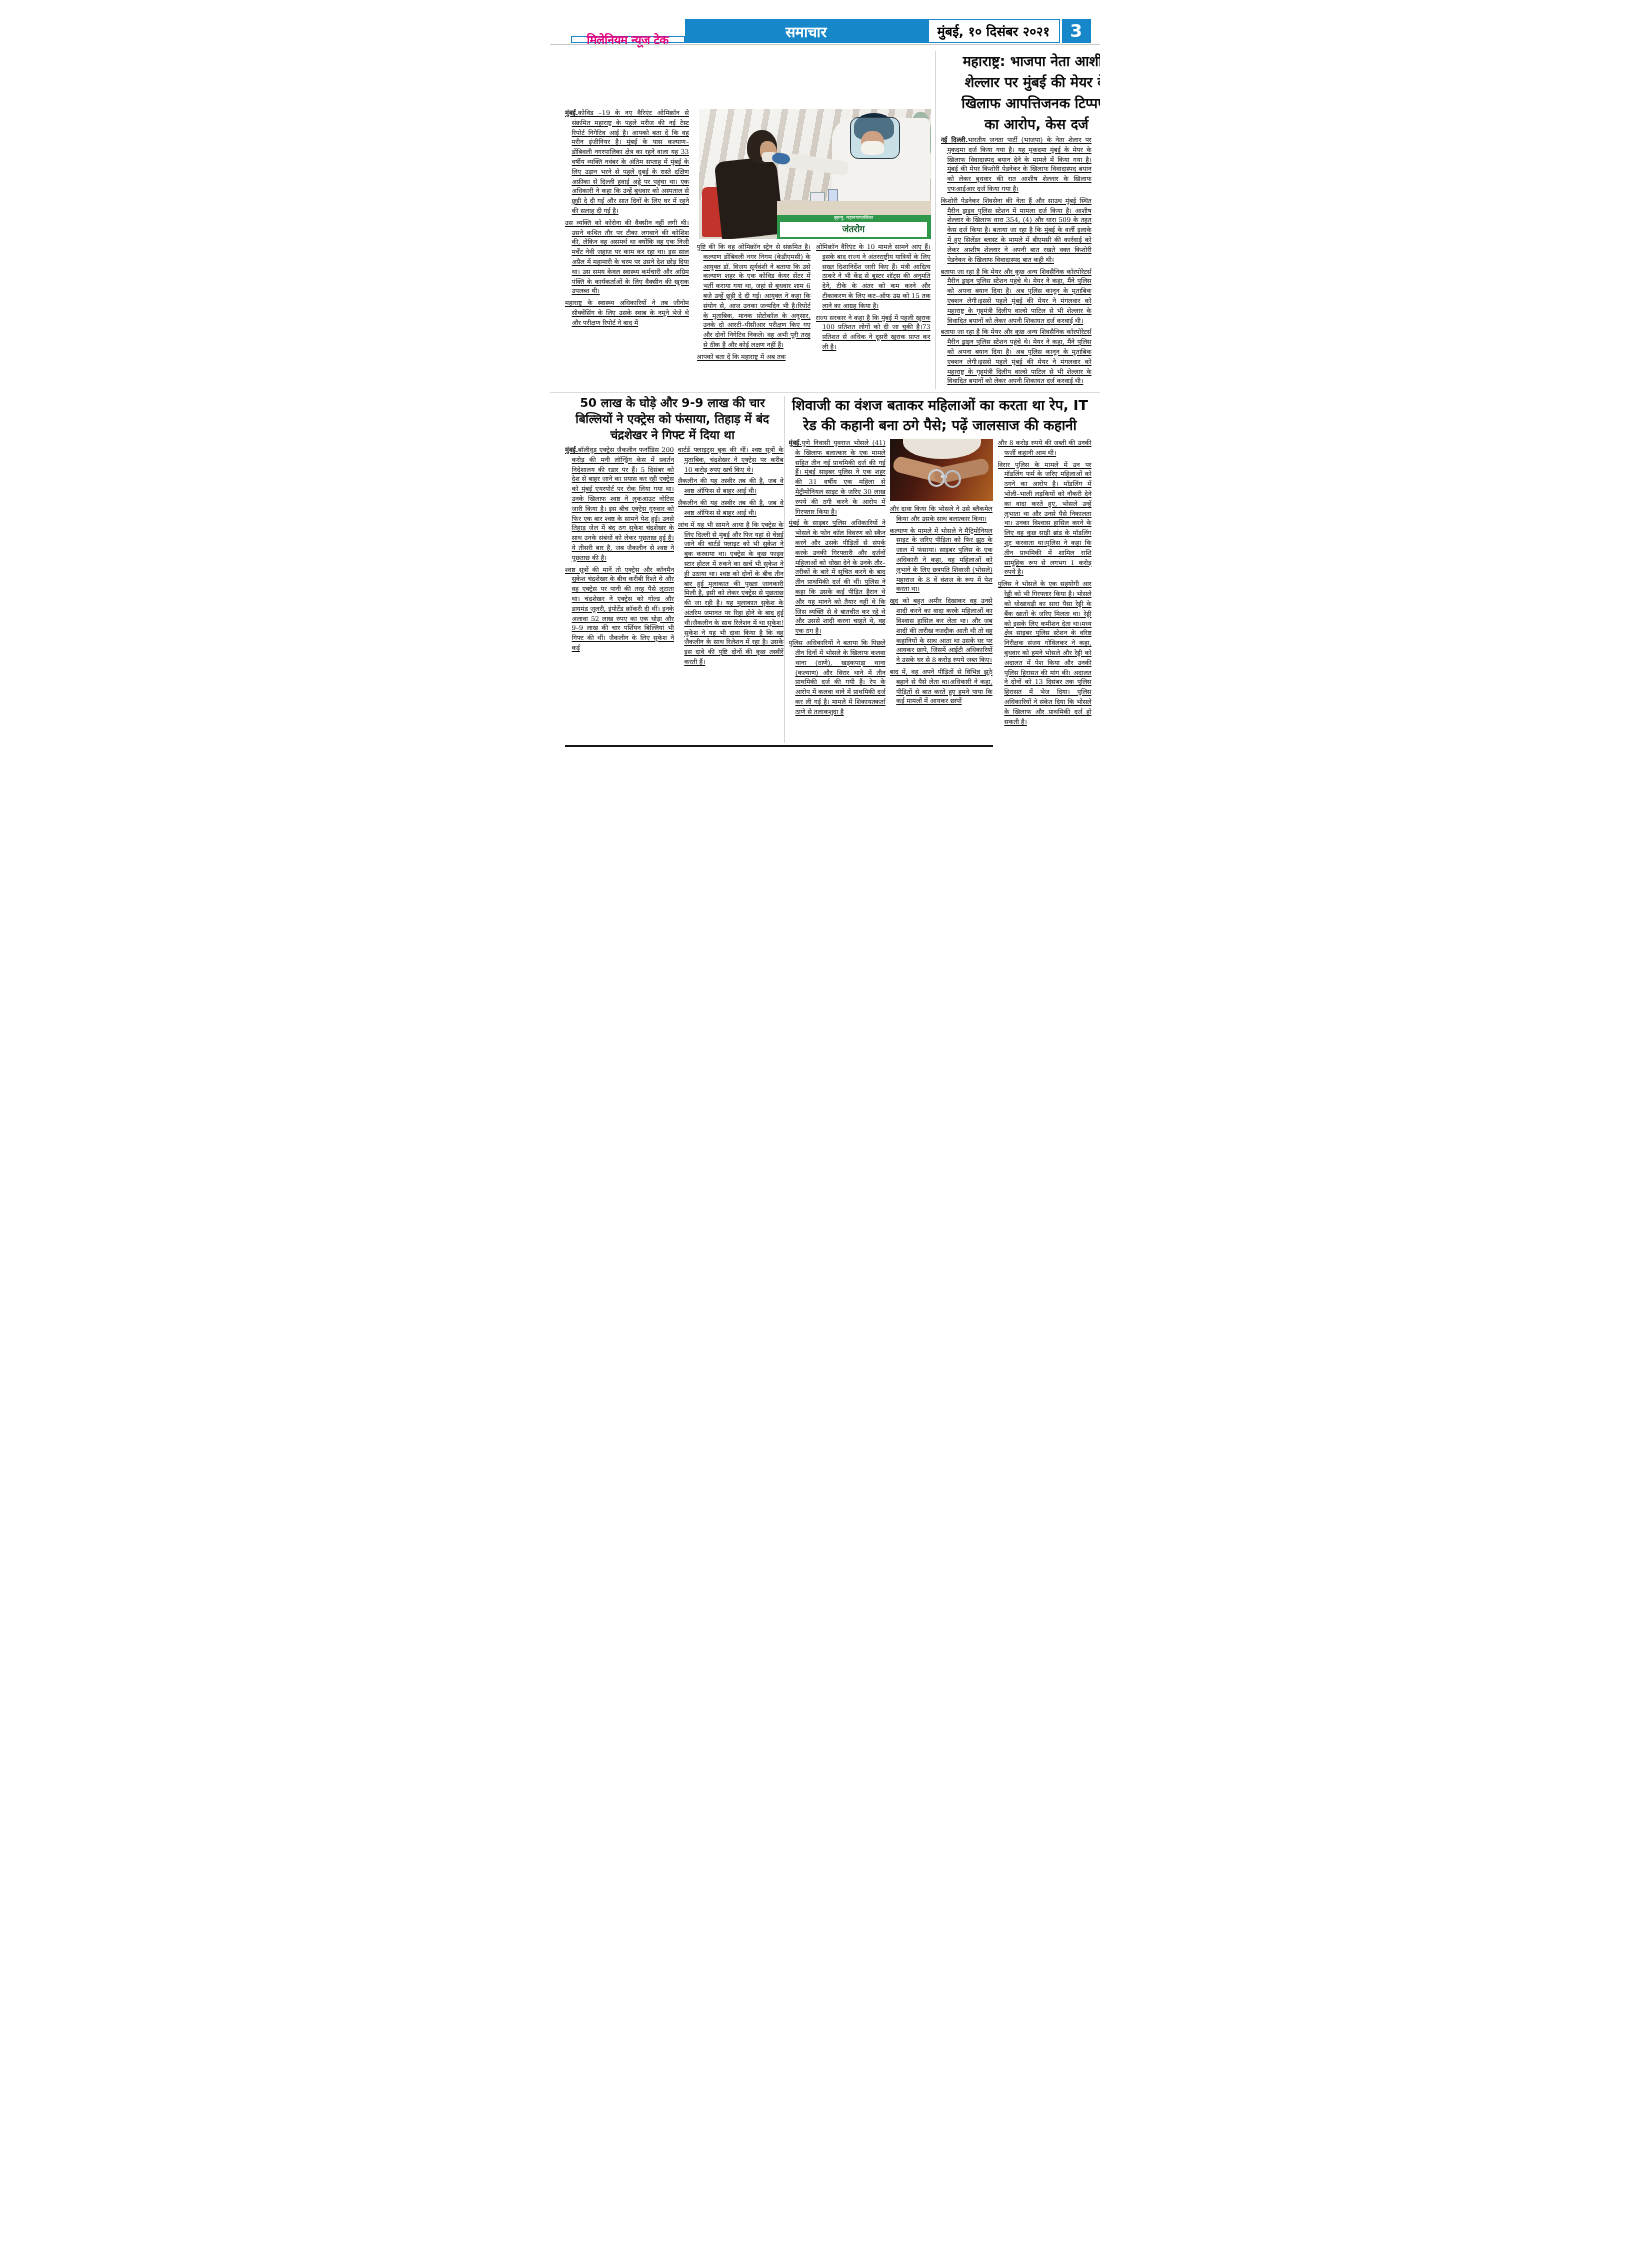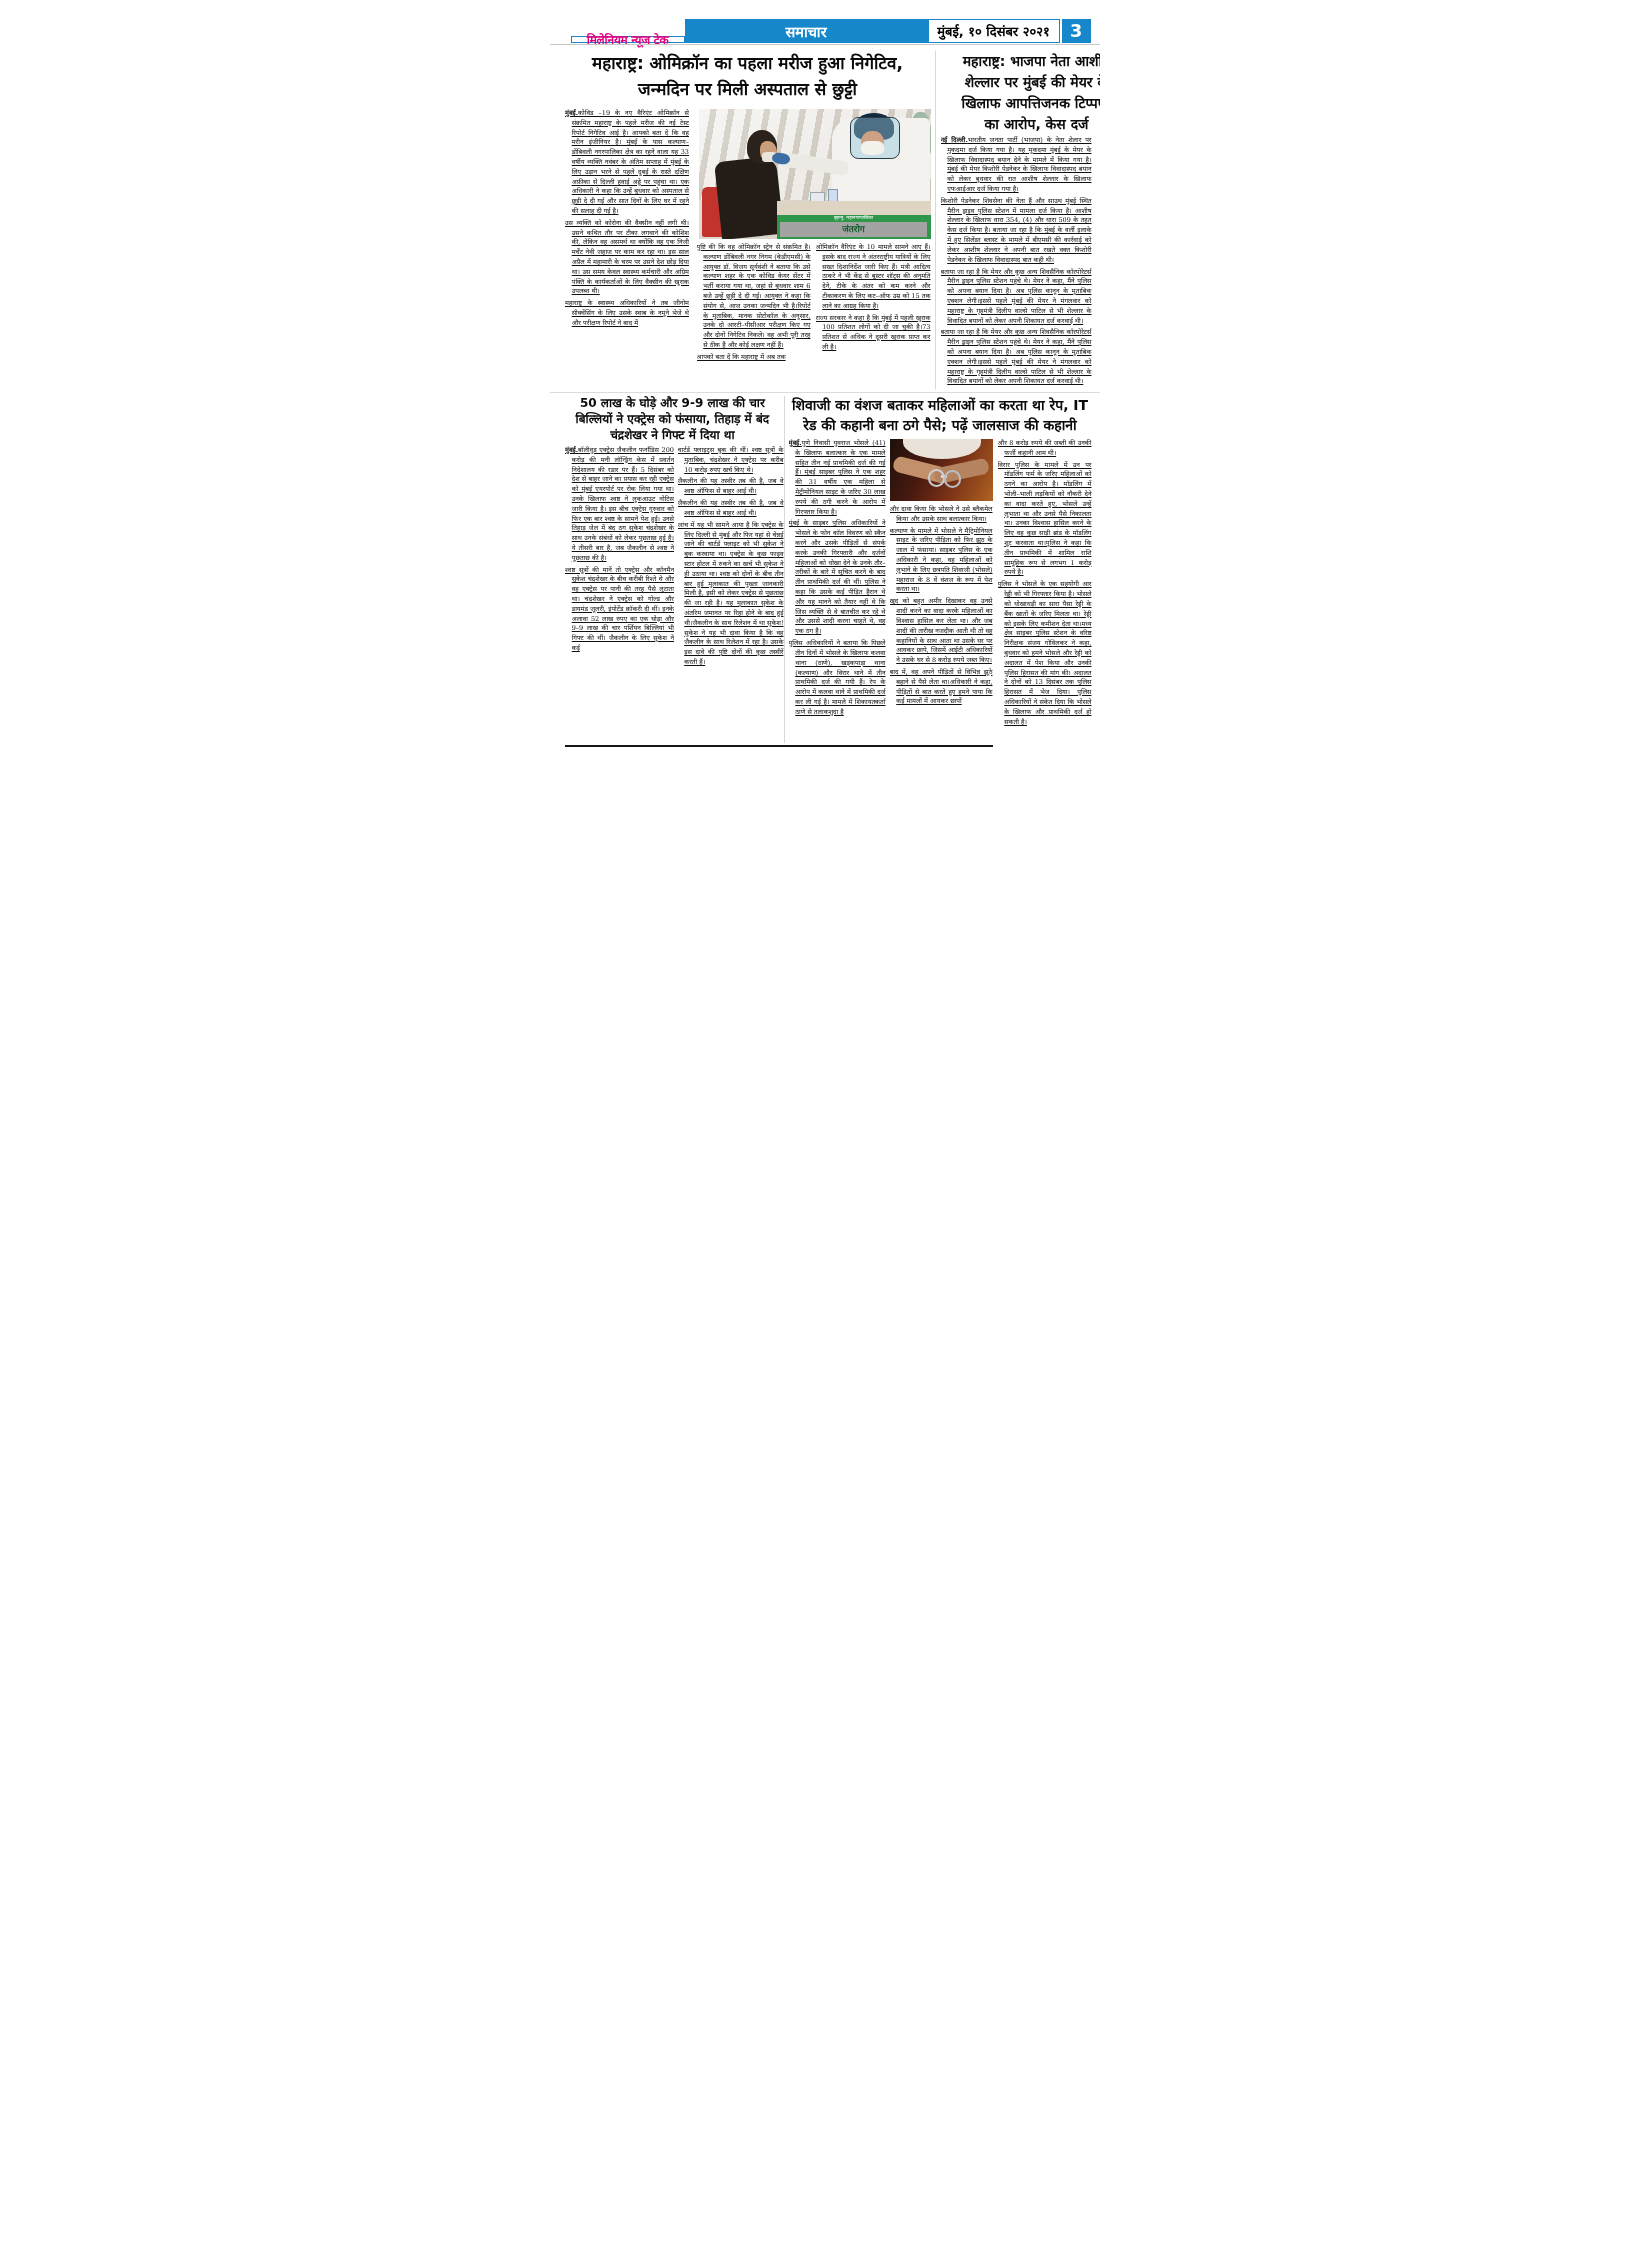--- a/index.html
+++ b/index.html
@@ -98,7 +98,6 @@
   </div>
   <div class="headrule"></div>
 
-  <div class="hl hl1">महाराष्ट्र: ओमिक्रॉन का पहला मरीज हुआ निगेटिव, जन्मदिन पर मिली अस्पताल से छुट्टी</div>
 
   <div class="photo1">
     <div class="p1-curtain"></div>

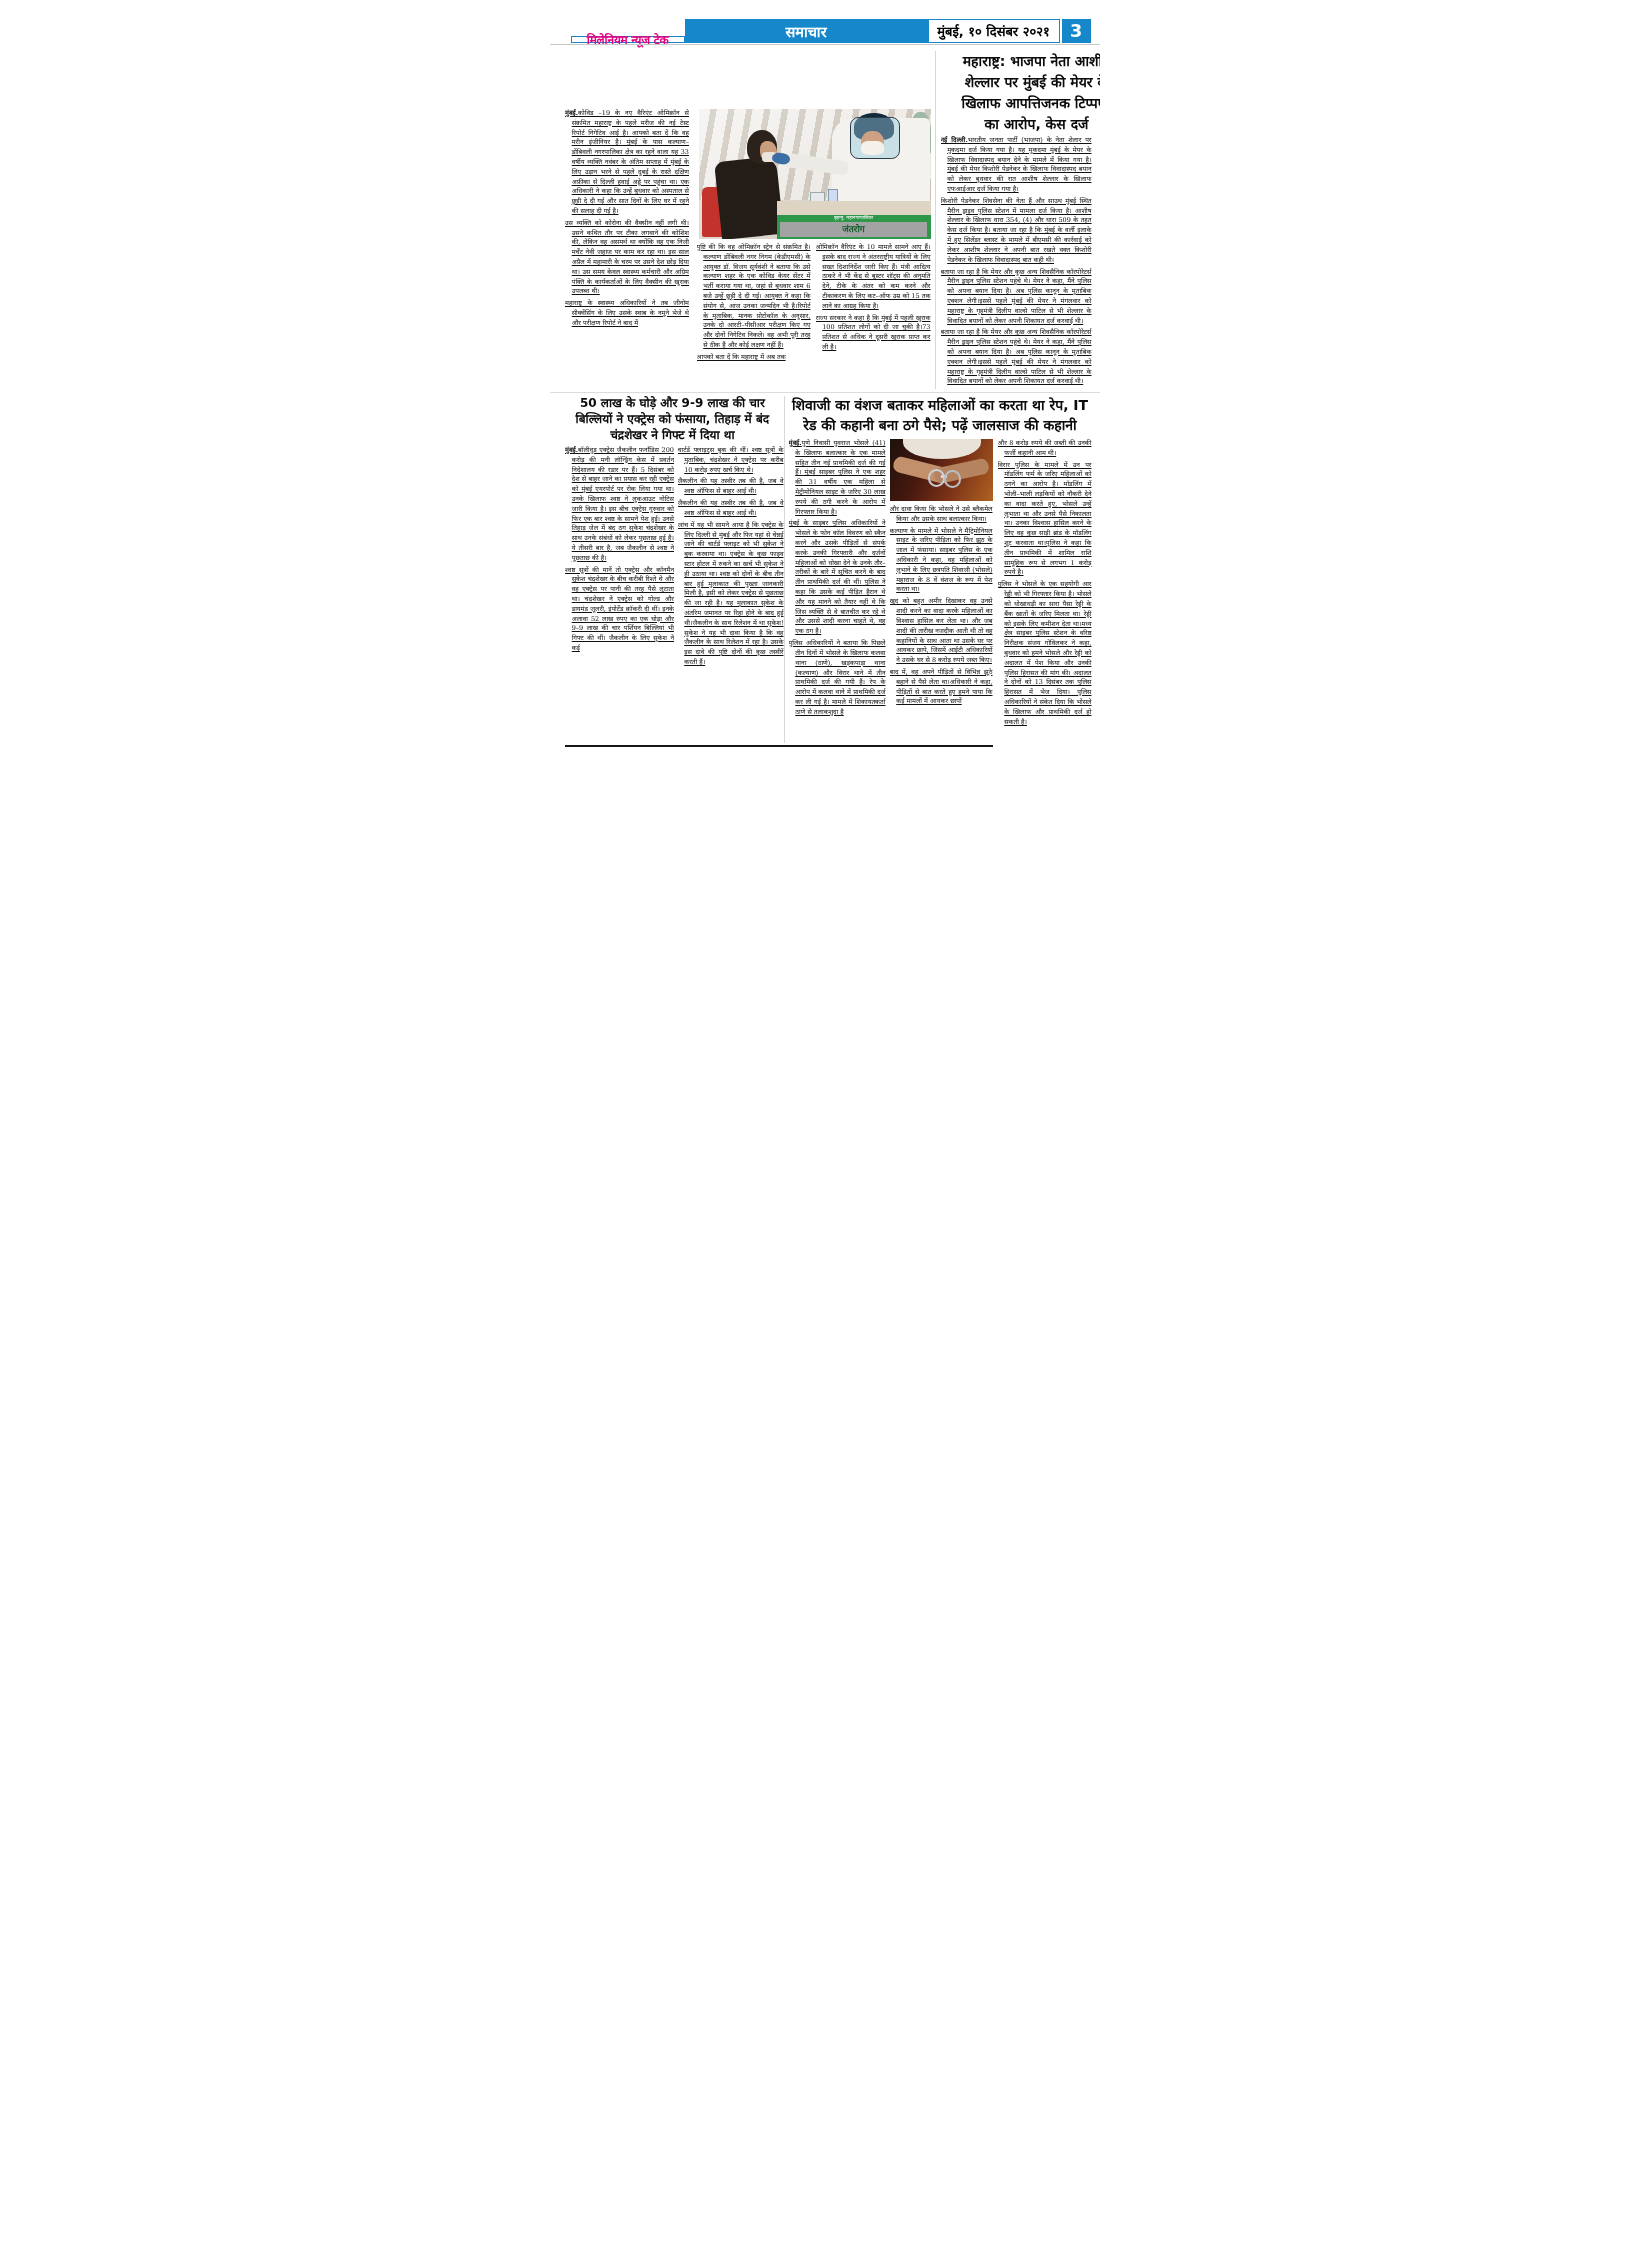--- a/index.html
+++ b/index.html
@@ -65,7 +65,7 @@
   .p1-item2{position:absolute;left:129px;top:80px;width:8.3px;height:13.5px;background:#cddcf0;border:0.5px solid #89a;}
   .p1-banner{position:absolute;left:78px;top:106px;width:154px;height:25px;background:#2e9749;}
   .p1-banner-top{color:#fff;font-size:4.7px;text-align:center;line-height:6.7px;white-space:nowrap;overflow:hidden;}
-  .p1-banner-band{margin:0.5px 3.1px 0 3.1px;height:14.5px;background:#a3a3a3;display:flex;align-items:center;justify-content:center;}
+  .p1-banner-band{margin:0.5px 3.1px 0 3.1px;height:14.5px;background:#ffffff;display:flex;align-items:center;justify-content:center;}
   .p1-banner-main{color:#145c2a;font-weight:800;font-size:8.8px;}
   
   .photo2{position:absolute;left:340px;top:439px;width:103px;height:62px;overflow:hidden;

